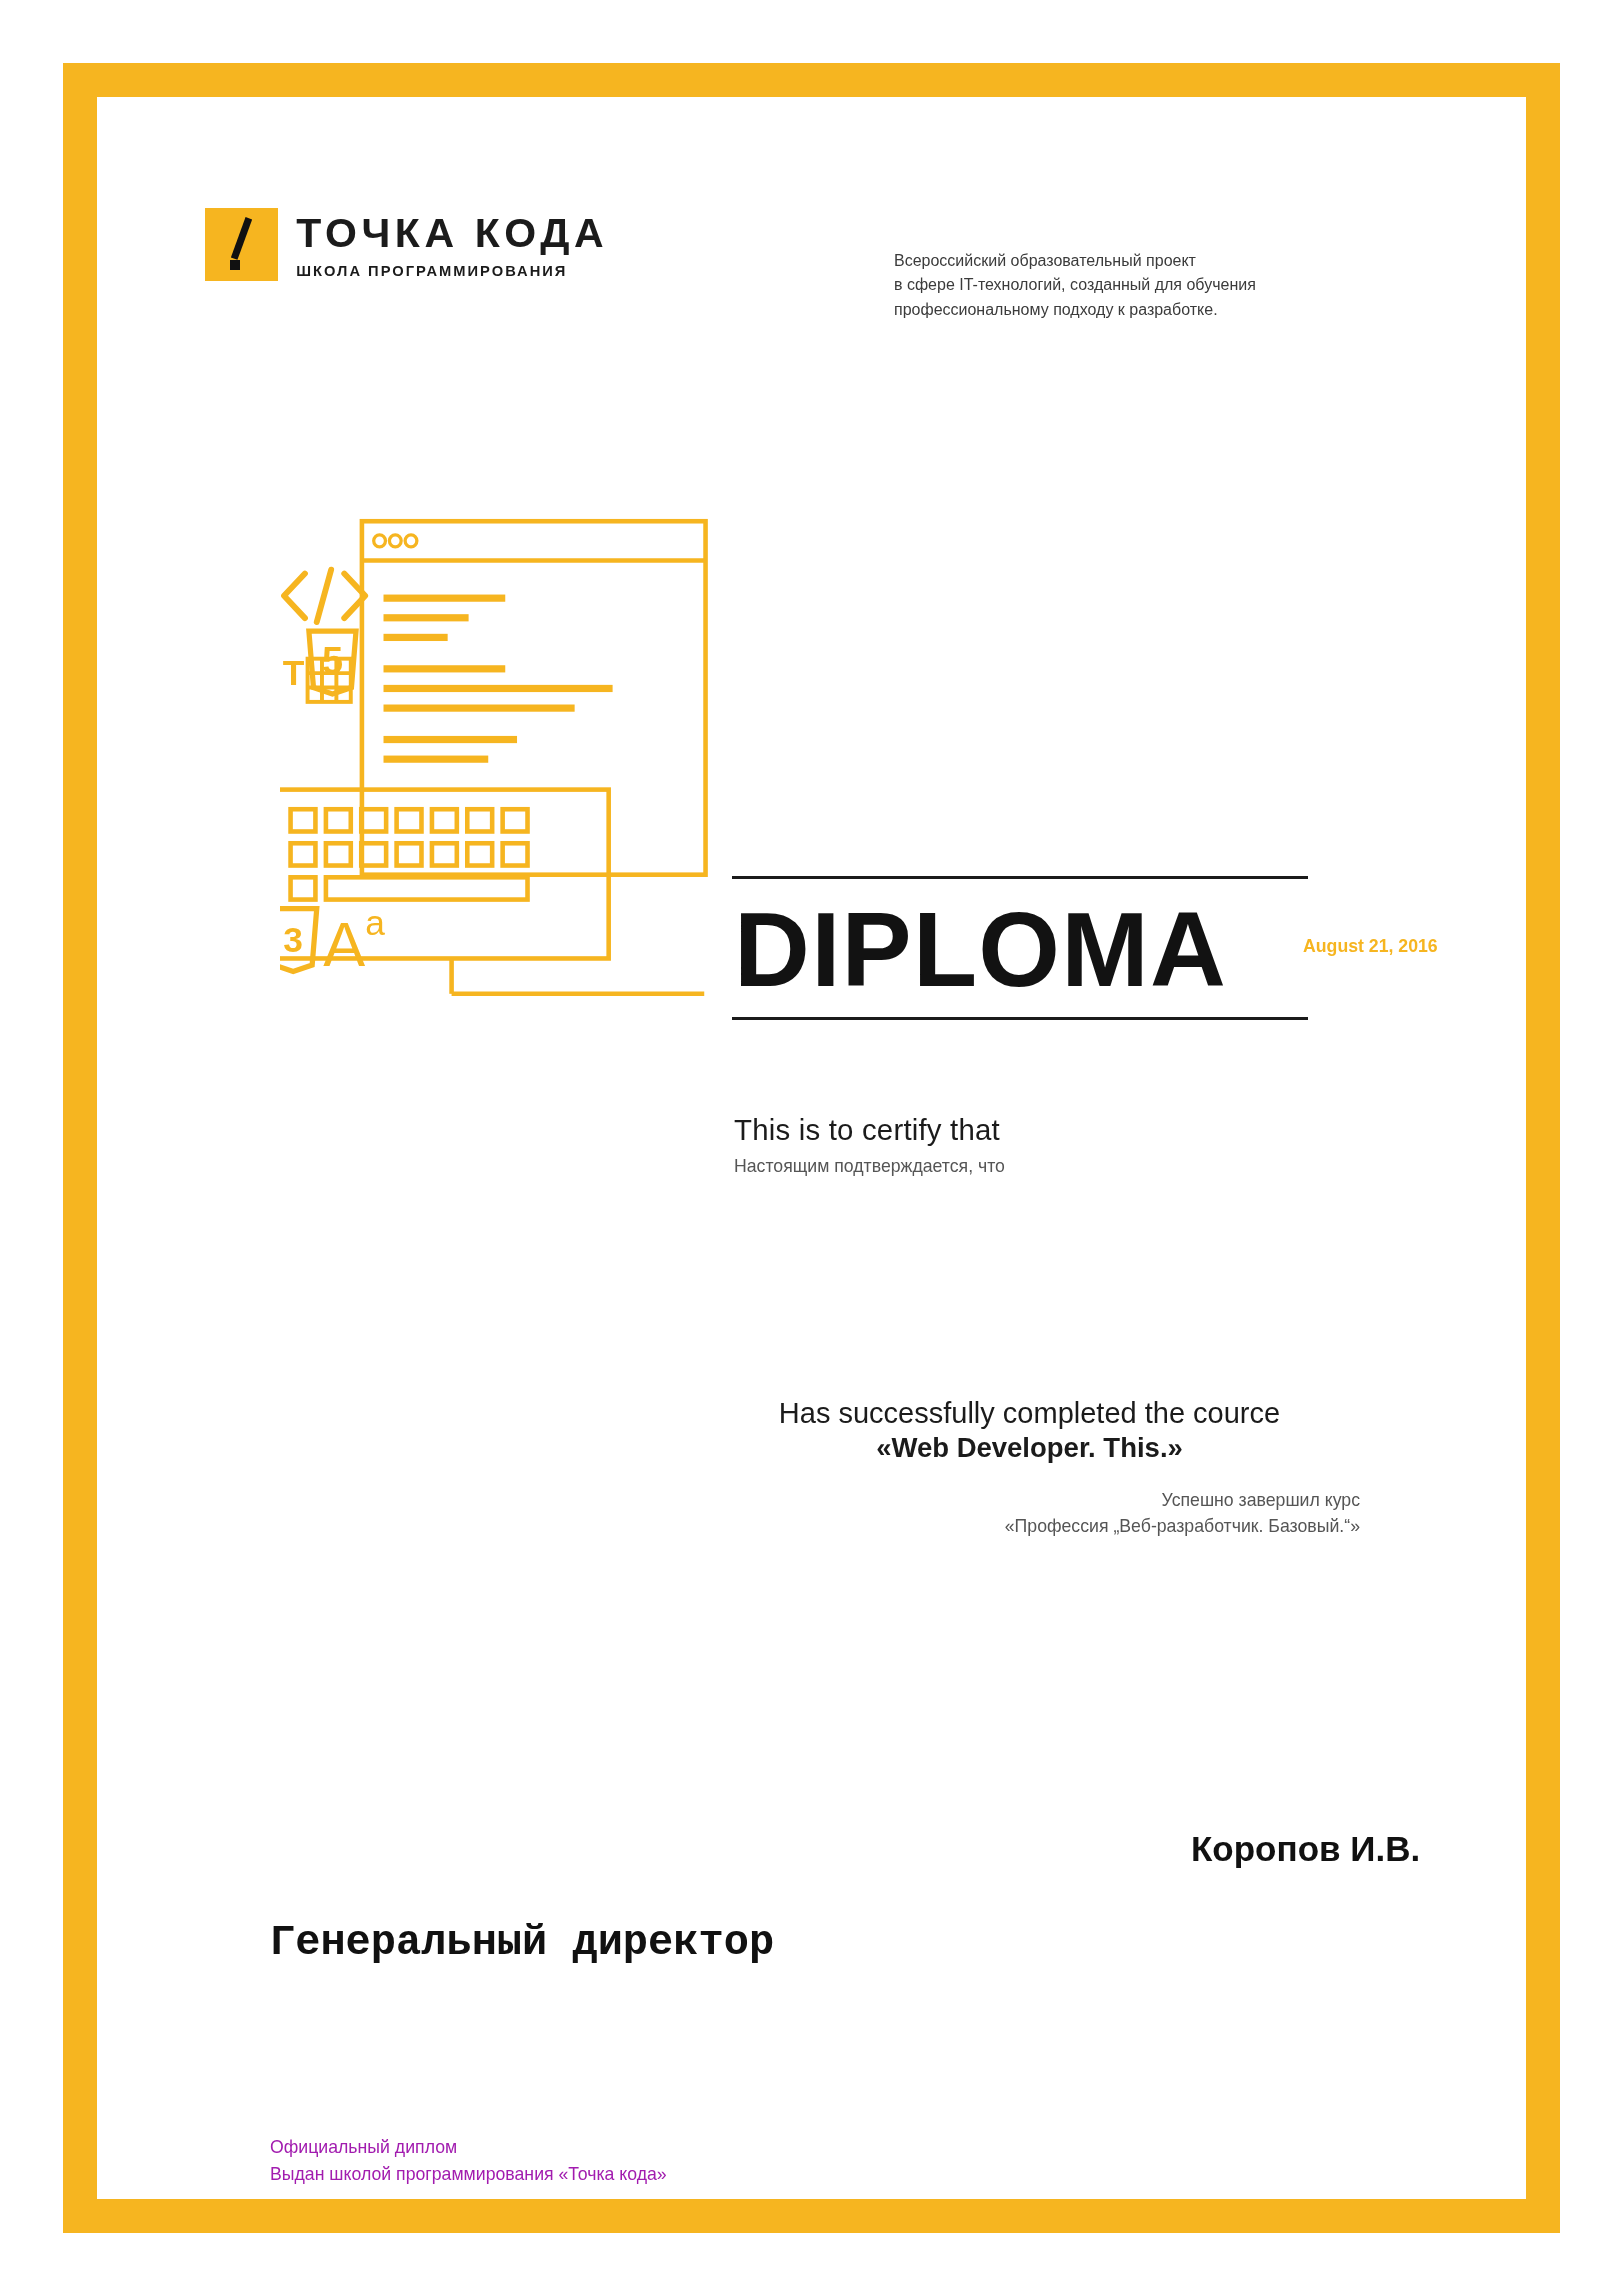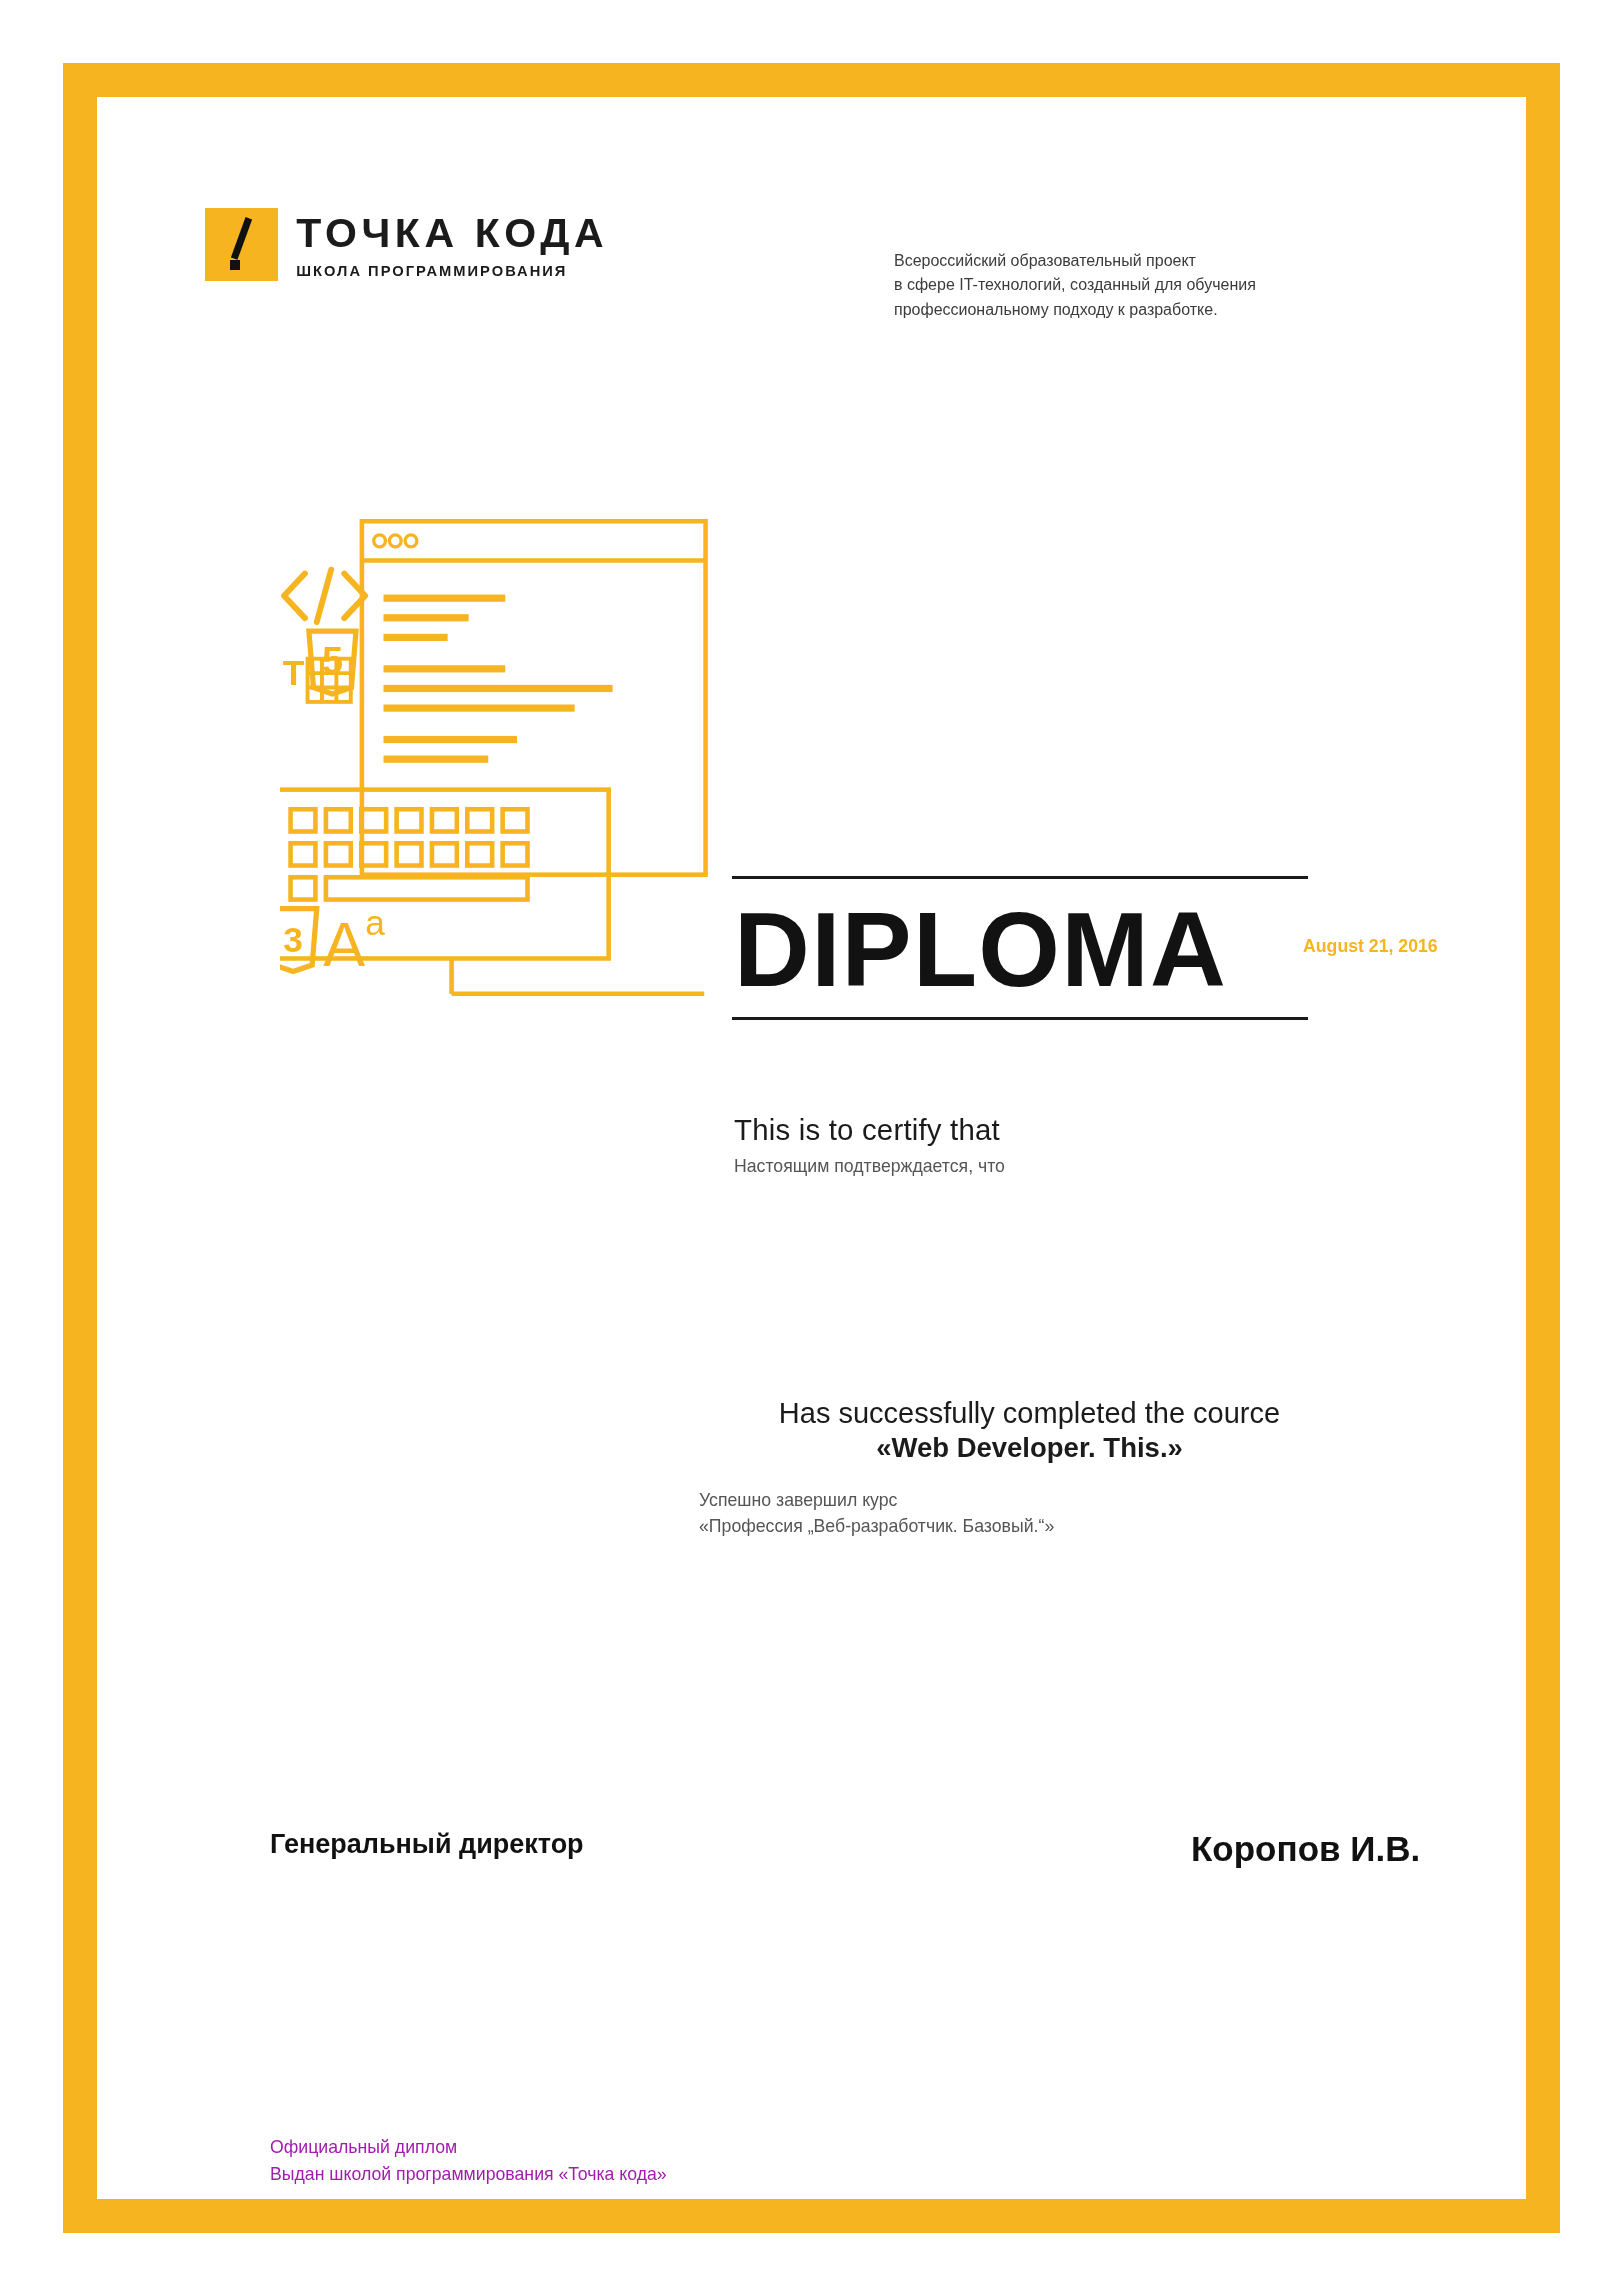--- a/index.html
+++ b/index.html
@@ -190,7 +190,7 @@
     left: 602px;
     top: 1391px;
     width: 661px;
-    text-align: left;
+    text-align: right;
   }
   .course-ru-line {
     font-size: 17.7px;

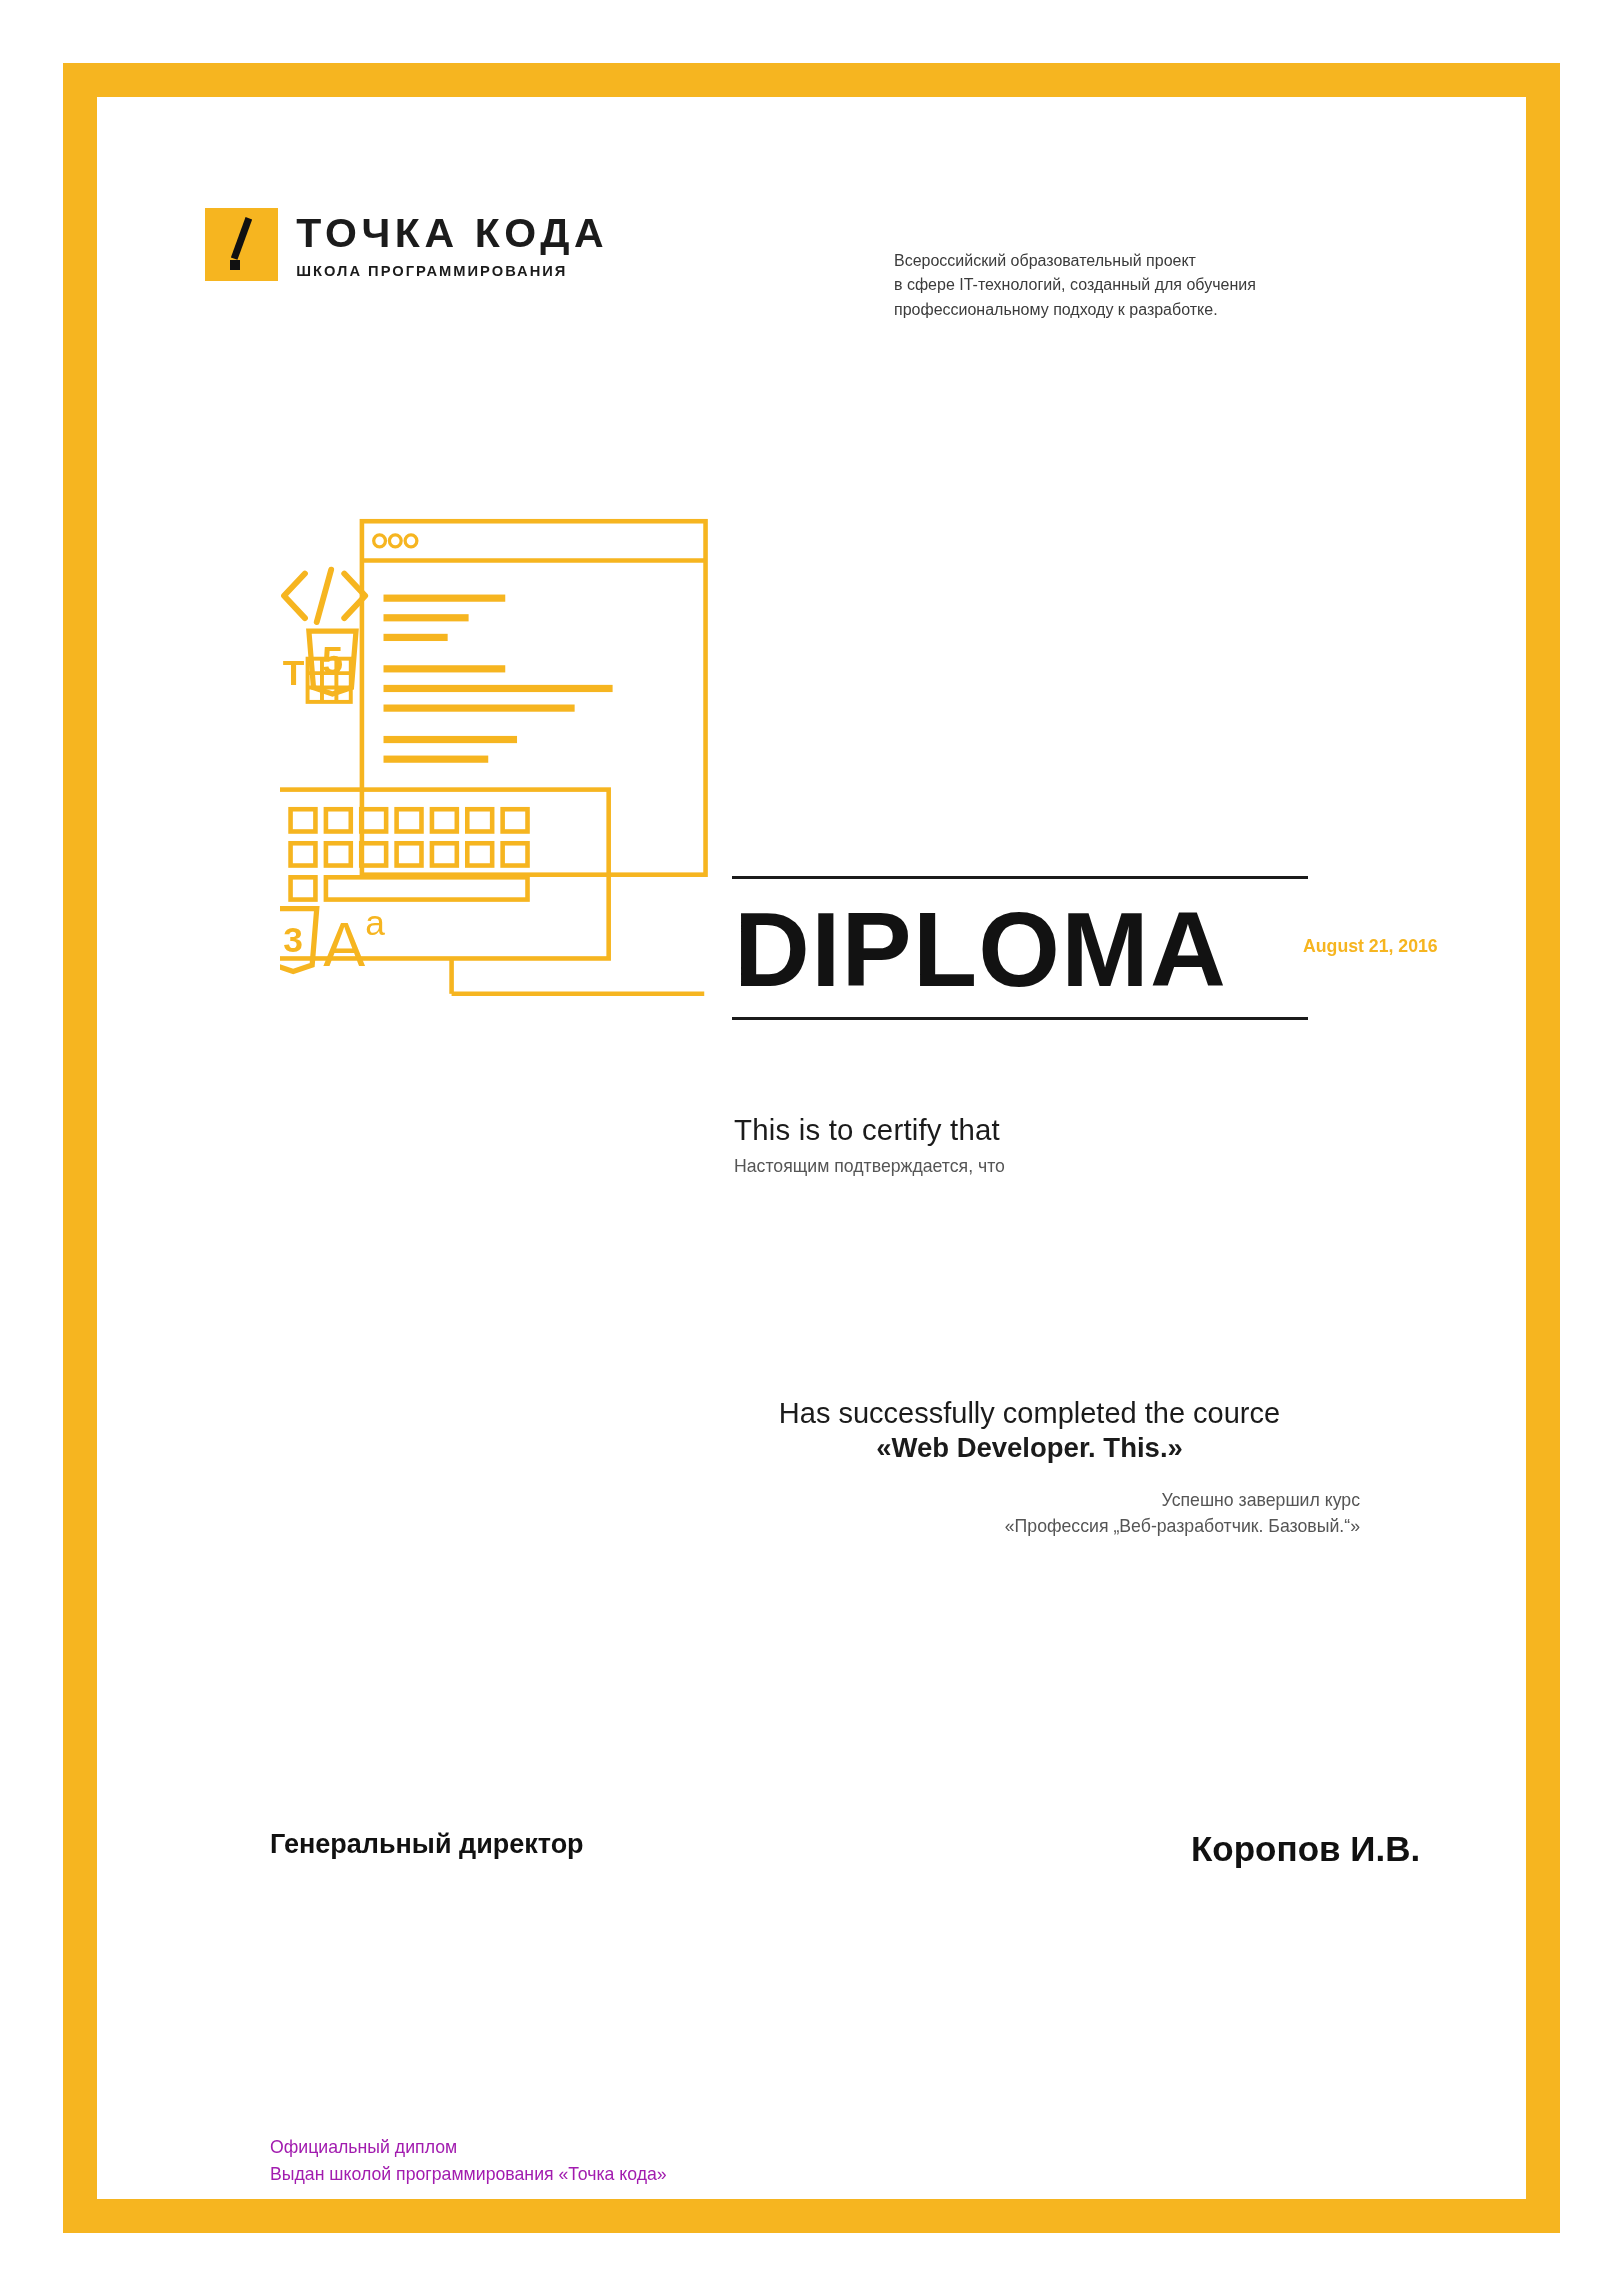--- a/index.html
+++ b/index.html
@@ -202,10 +202,11 @@
   .sig-title {
     position: absolute;
     left: 173px;
-    top: 1732px;
-    font-size: 27px;
+    top: 1822px;
+    font-size: 42px;
     font-weight: 700;
     color: #111111;
+    font-family: Liberation Mono, monospace;
   }
   .sig-name {
     position: absolute;

